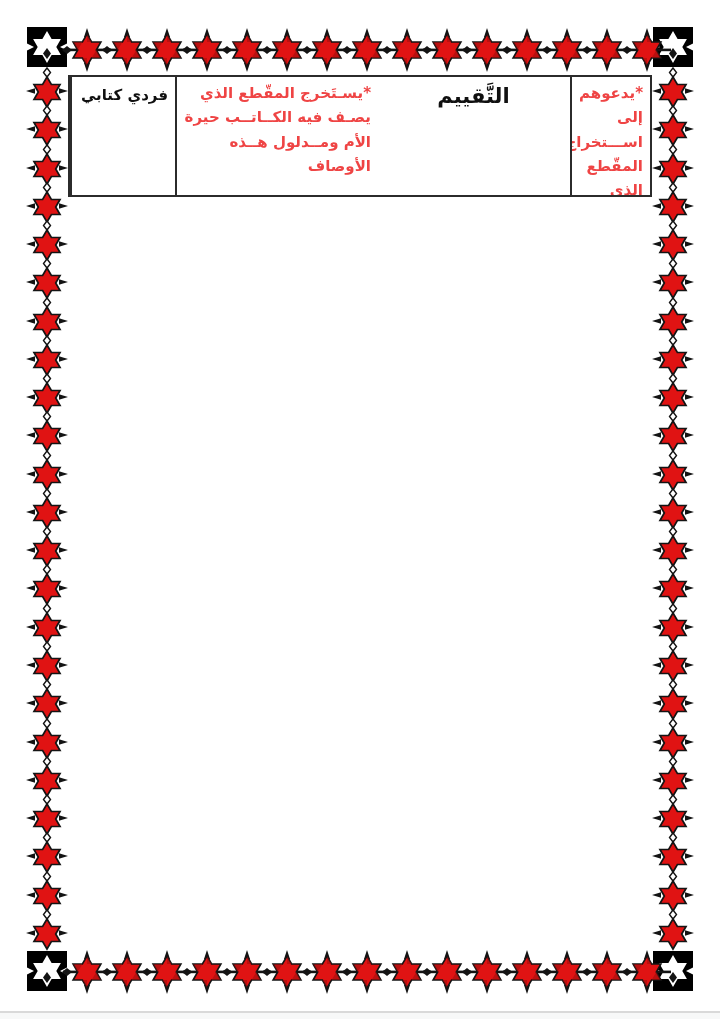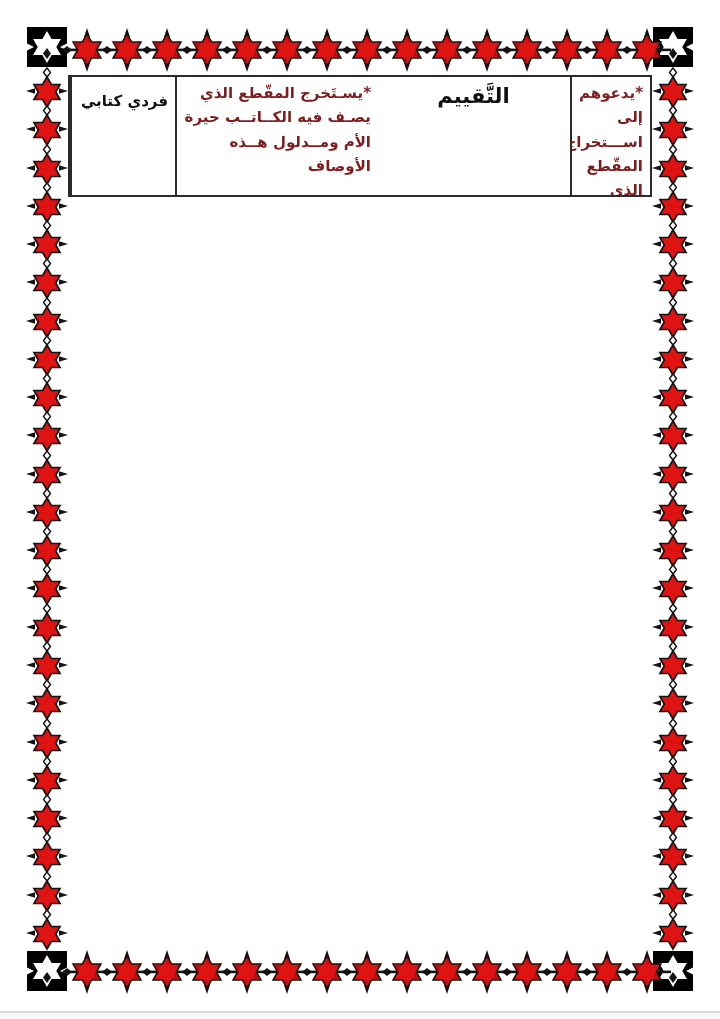--- a/index.html
+++ b/index.html
@@ -56,7 +56,7 @@
     color:#7f1d1d;
   }
   .cell-mode{
-    font-size:15px;font-weight:bold;text-align:right;padding-top:15px;color:#101010;
+    font-size:15px;font-weight:bold;text-align:right;padding-top:9px;color:#101010;
   }
   
   .page-edge-line{

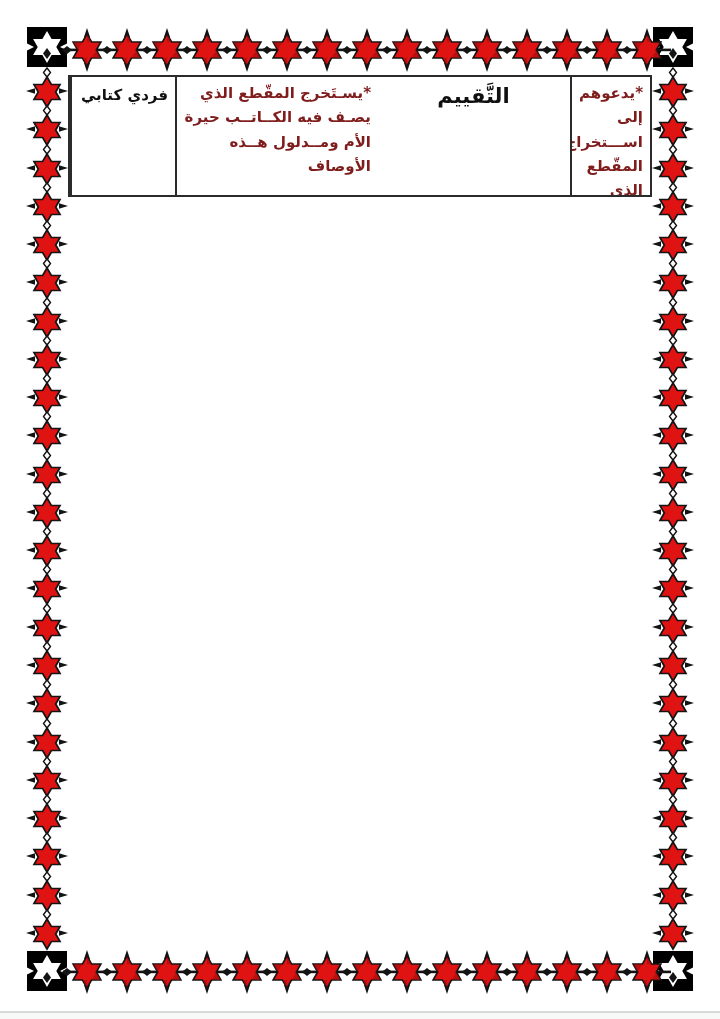--- a/index.html
+++ b/index.html
@@ -53,7 +53,7 @@
   }
   .cell-activity{
     font-size:15px;font-weight:bold;line-height:1.62;text-align:right;
-    color:#7f1d1d;
+    color:#ef4444;
   }
   .cell-mode{
     font-size:15px;font-weight:bold;text-align:right;padding-top:9px;color:#101010;

